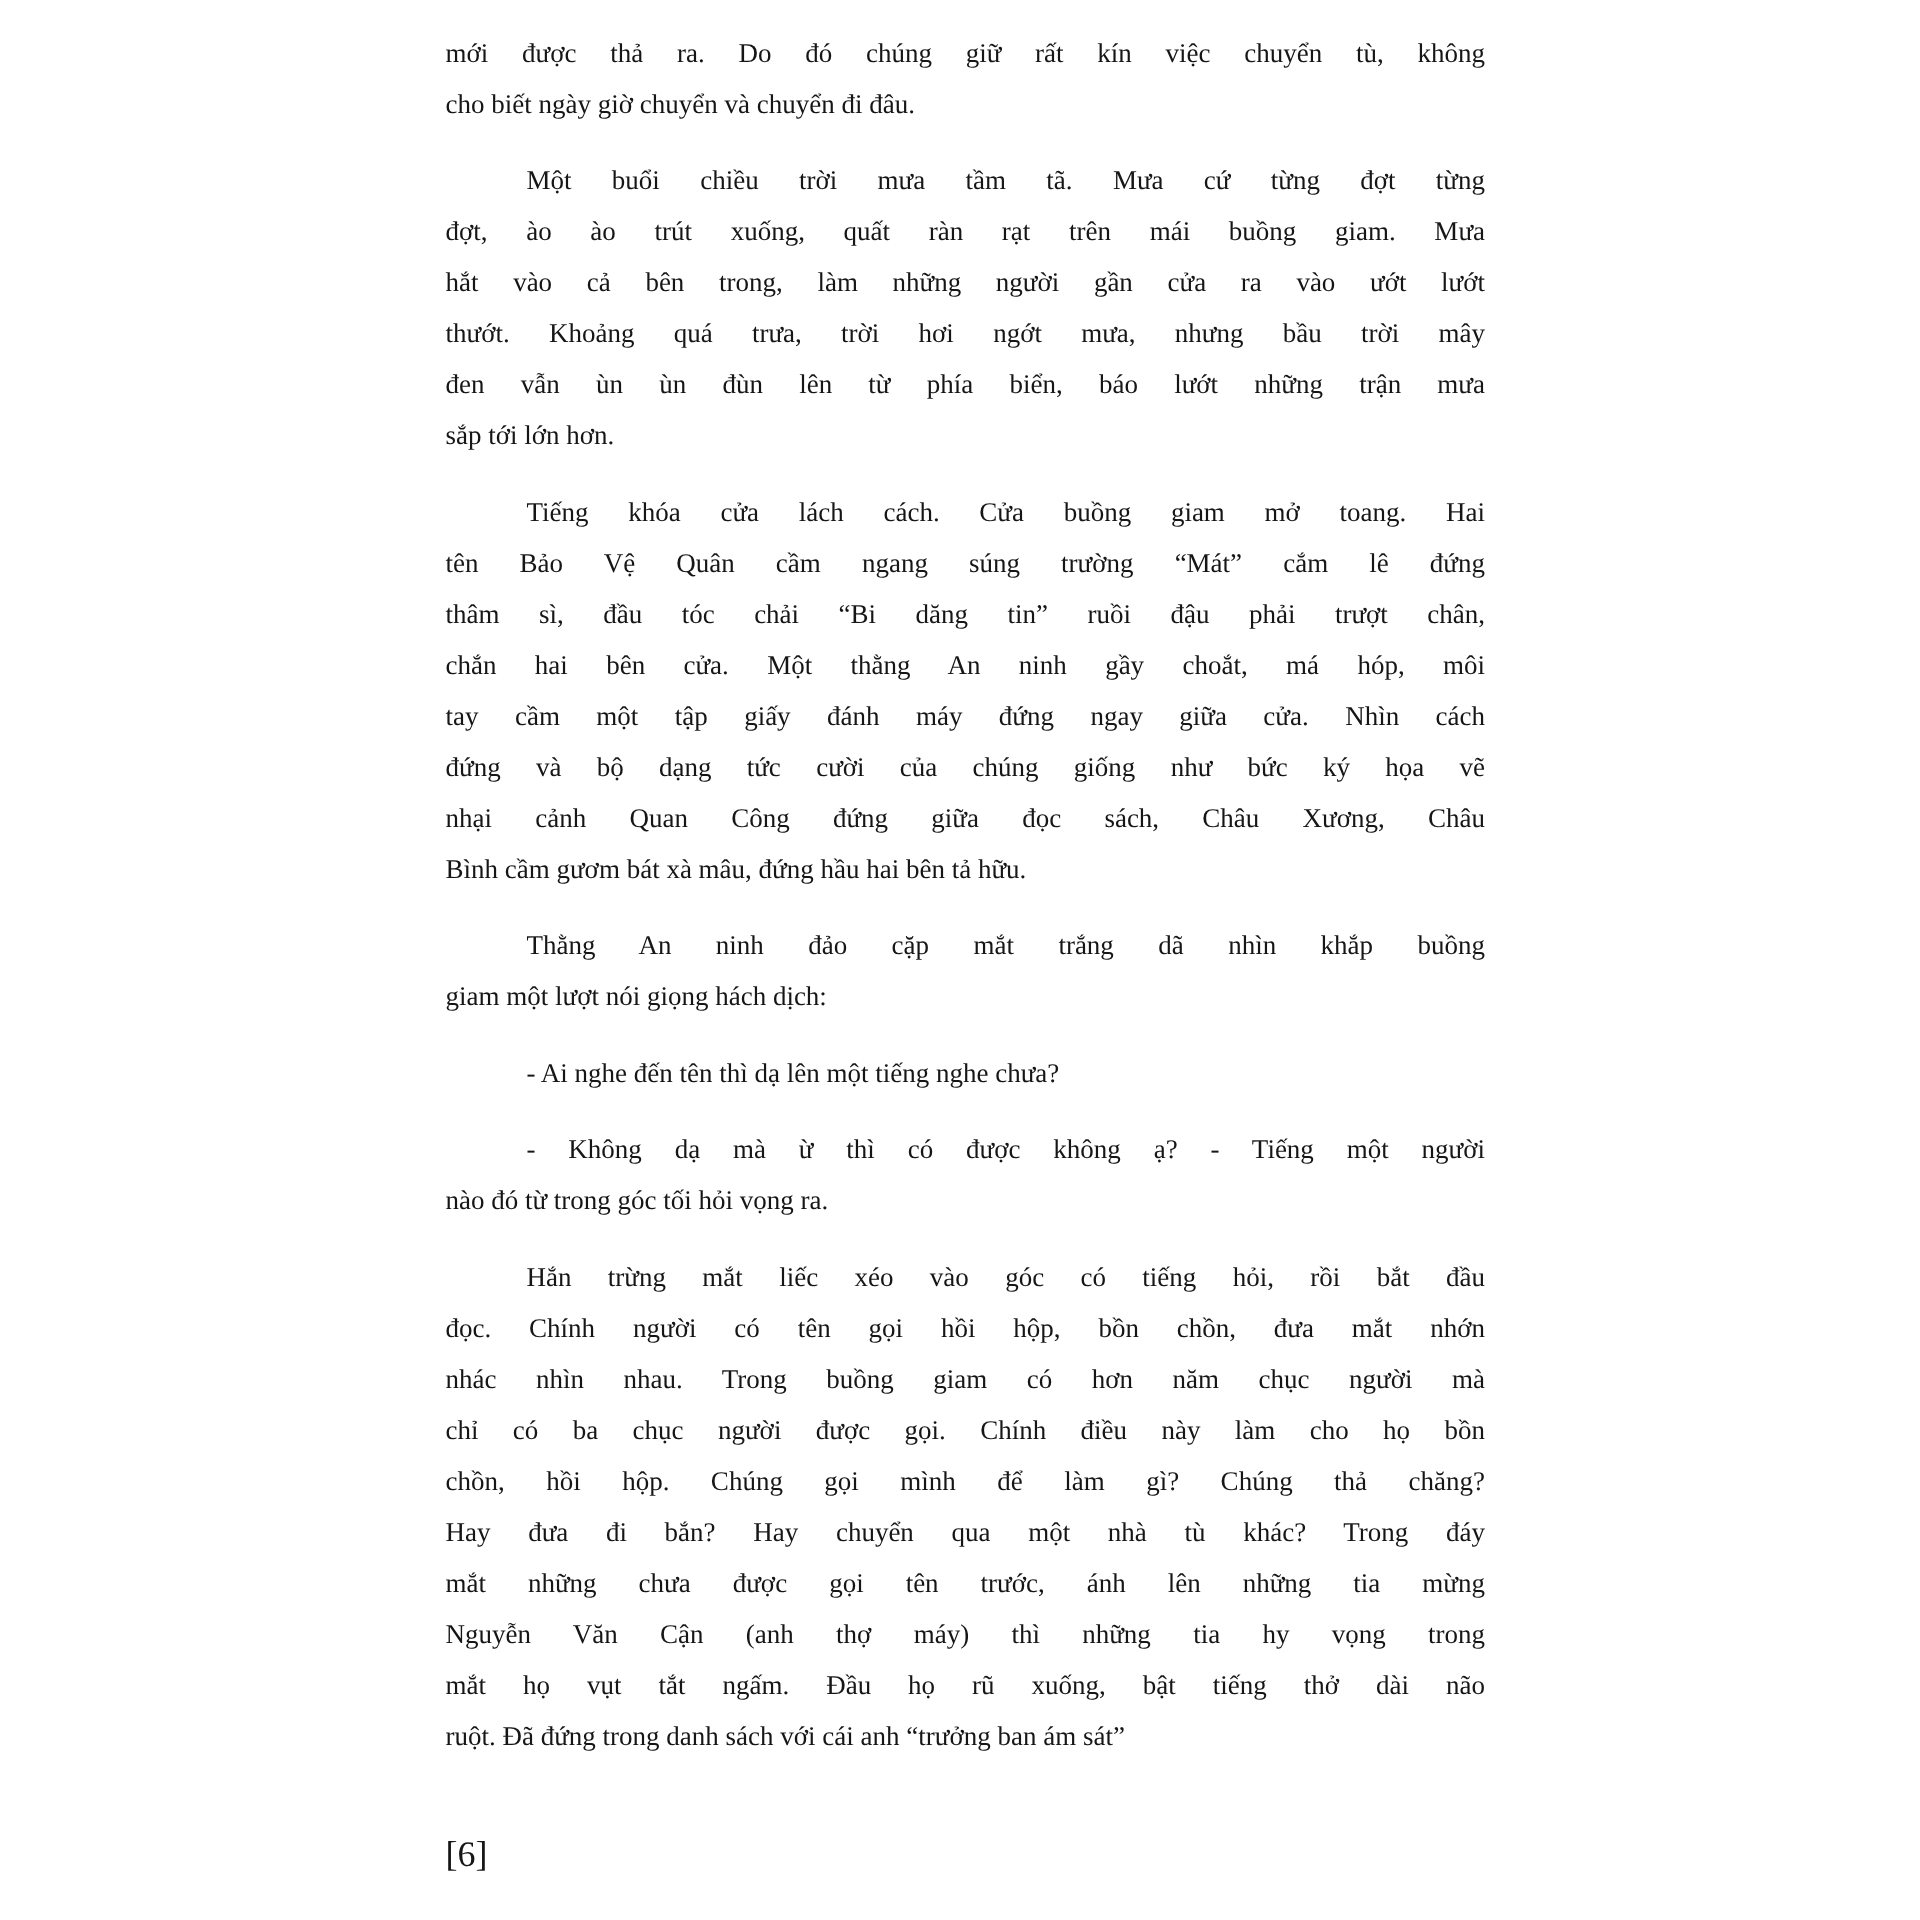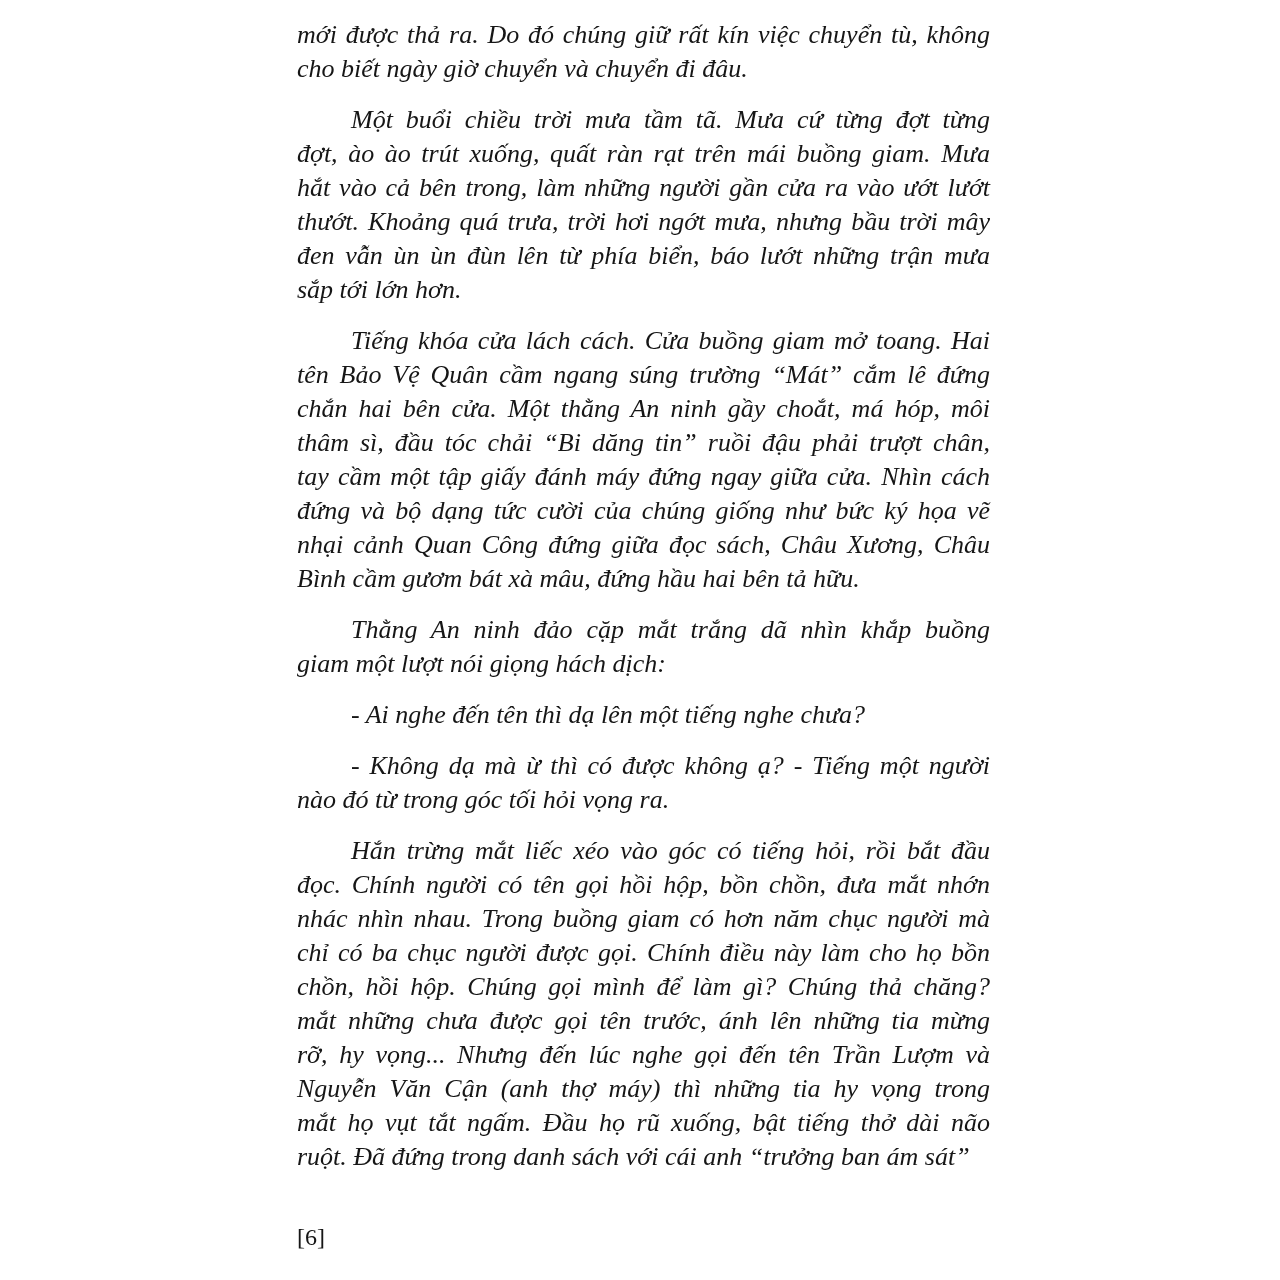--- a/index.html
+++ b/index.html
@@ -21,9 +21,8 @@
     left: 297px;
     top: 18px;
     width: 693px;
-    font-size: 26px;
+    font-size: 18px;
     line-height: 34px;
-    font-style: italic;
   }
   .paragraph + .paragraph {
     margin-top: 12px;

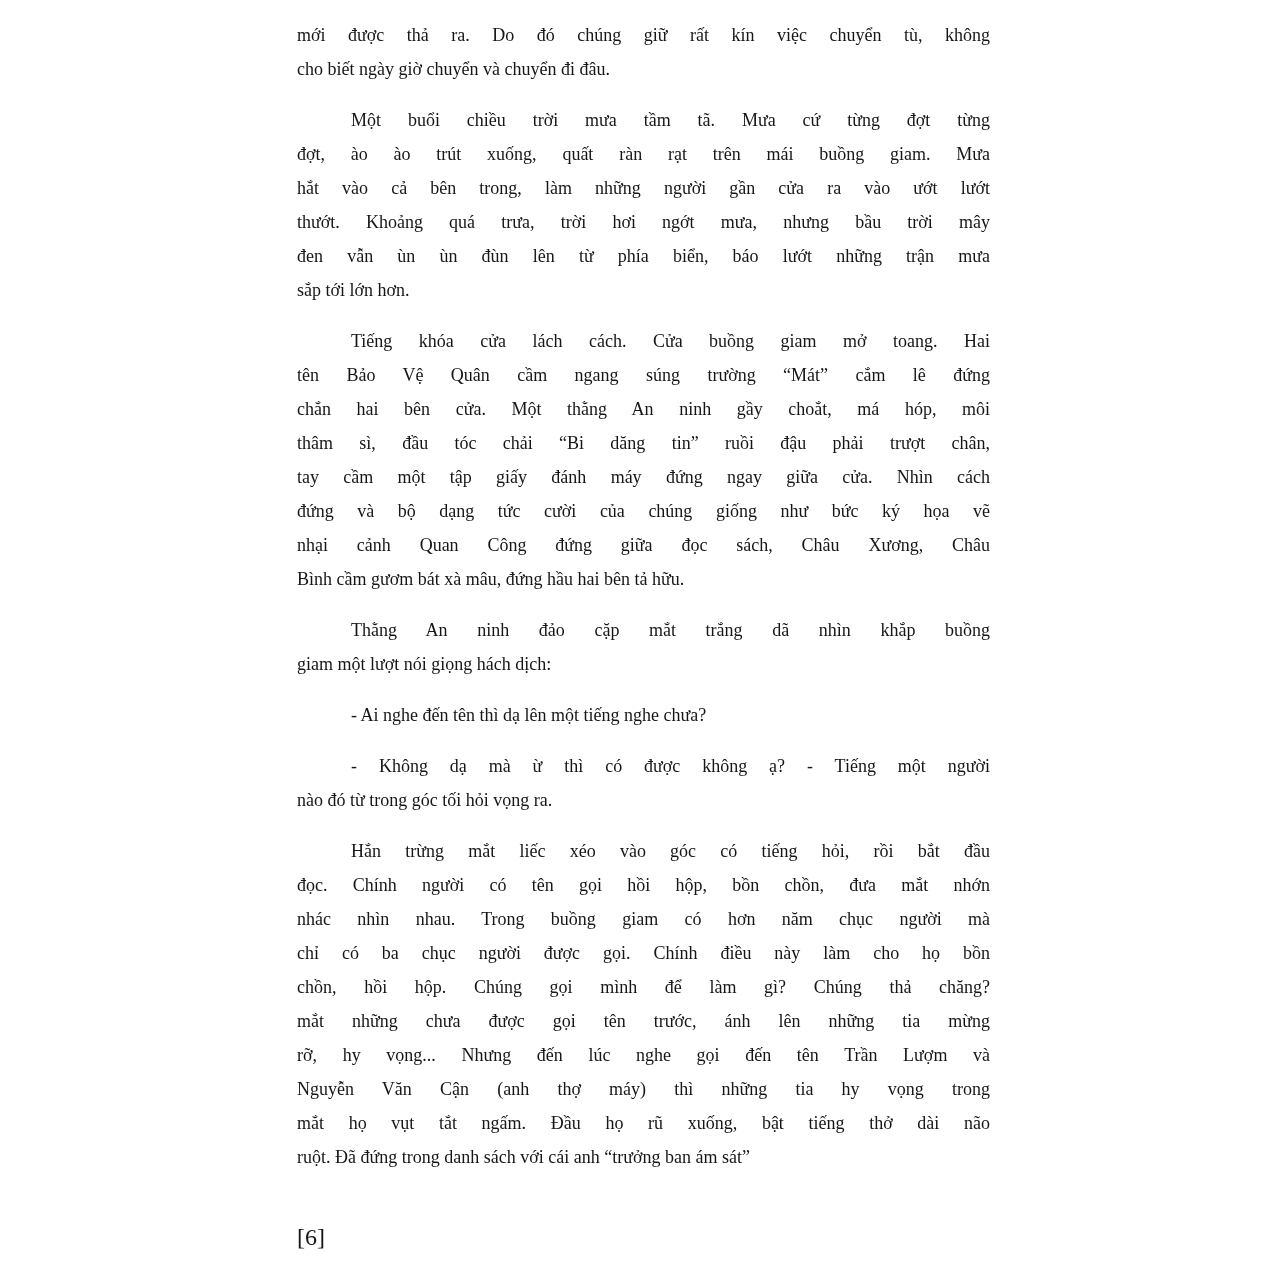--- a/index.html
+++ b/index.html
@@ -69,8 +69,8 @@
       <div class="paragraph">
         <div class="line first">Tiếng khóa cửa lách cách. Cửa buồng giam mở toang. Hai</div>
         <div class="line">tên Bảo Vệ Quân cầm ngang súng trường “Mát” cắm lê đứng</div>
+        <div class="line">thâm sì, đầu tóc chải “Bi dăng tin” ruồi đậu phải trượt chân,</div>
         <div class="line">chắn hai bên cửa. Một thằng An ninh gầy choắt, má hóp, môi</div>
-        <div class="line">thâm sì, đầu tóc chải “Bi dăng tin” ruồi đậu phải trượt chân,</div>
         <div class="line">tay cầm một tập giấy đánh máy đứng ngay giữa cửa. Nhìn cách</div>
         <div class="line">đứng và bộ dạng tức cười của chúng giống như bức ký họa vẽ</div>
         <div class="line">nhại cảnh Quan Công đứng giữa đọc sách, Châu Xương, Châu</div>

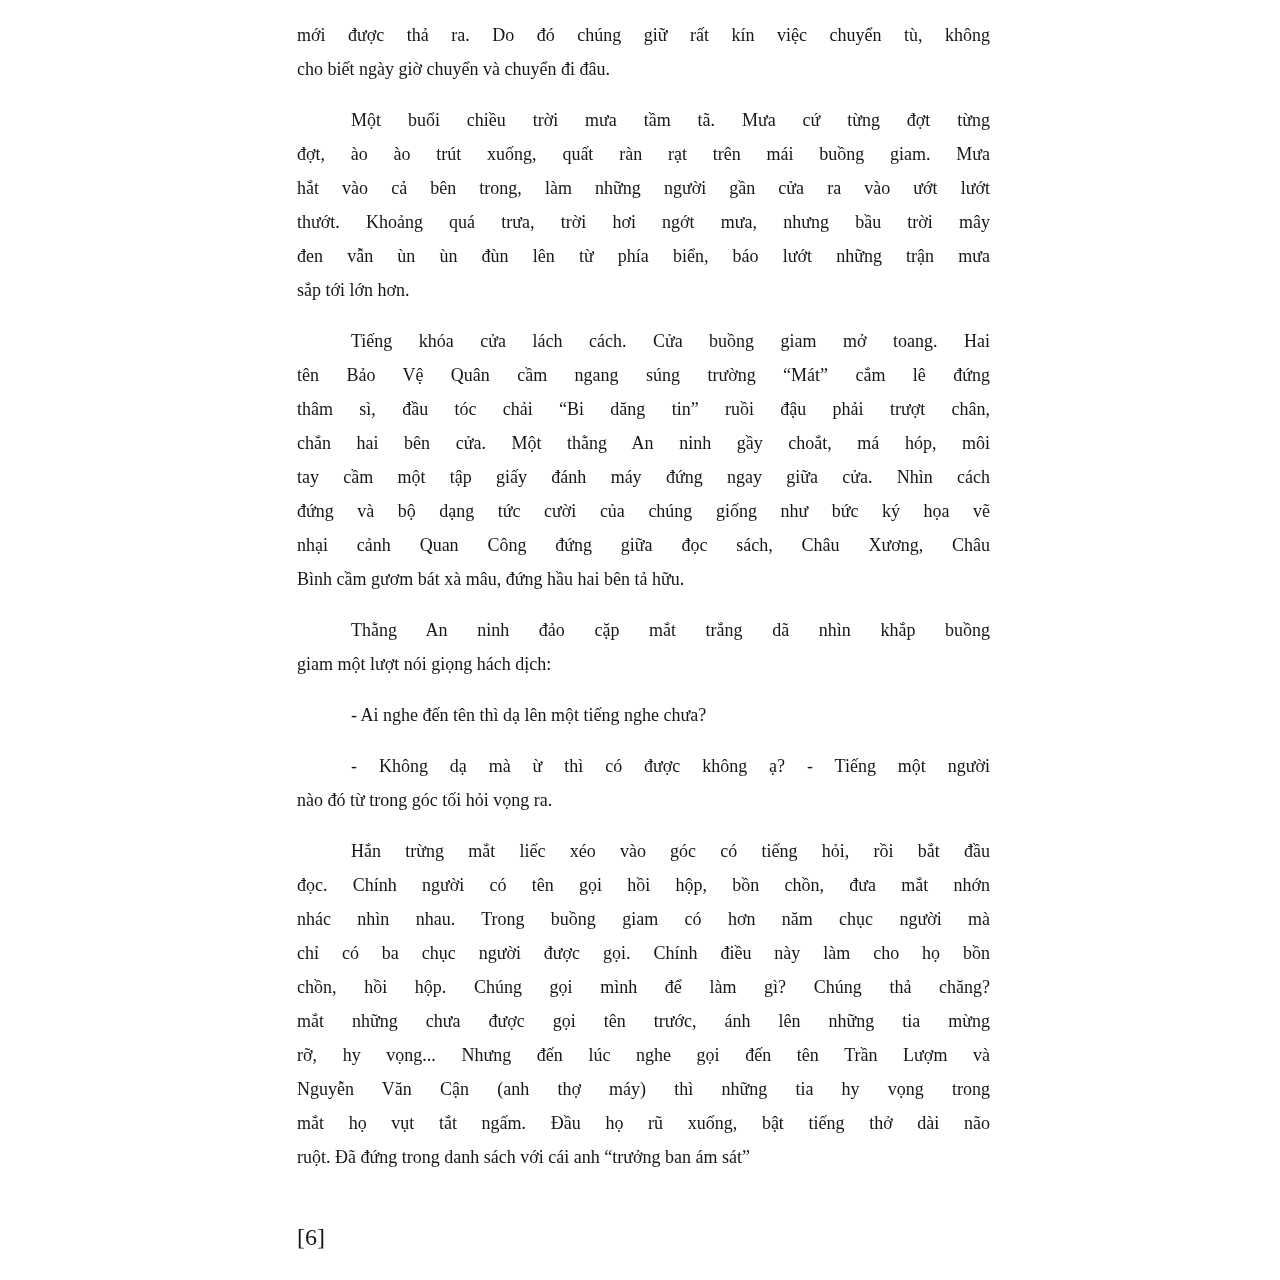--- a/index.html
+++ b/index.html
@@ -93,6 +93,7 @@
         <div class="line">nhác nhìn nhau. Trong buồng giam có hơn năm chục người mà</div>
         <div class="line">chỉ có ba chục người được gọi. Chính điều này làm cho họ bồn</div>
         <div class="line">chồn, hồi hộp. Chúng gọi mình để làm gì? Chúng thả chăng?</div>
+        <div class="line">Hay đưa đi bắn? Hay chuyển qua một nhà tù khác? Trong đáy</div>
         <div class="line">mắt những chưa được gọi tên trước, ánh lên những tia mừng</div>
         <div class="line">rỡ, hy vọng... Nhưng đến lúc nghe gọi đến tên Trần Lượm và</div>
         <div class="line">Nguyễn Văn Cận (anh thợ máy) thì những tia hy vọng trong</div>

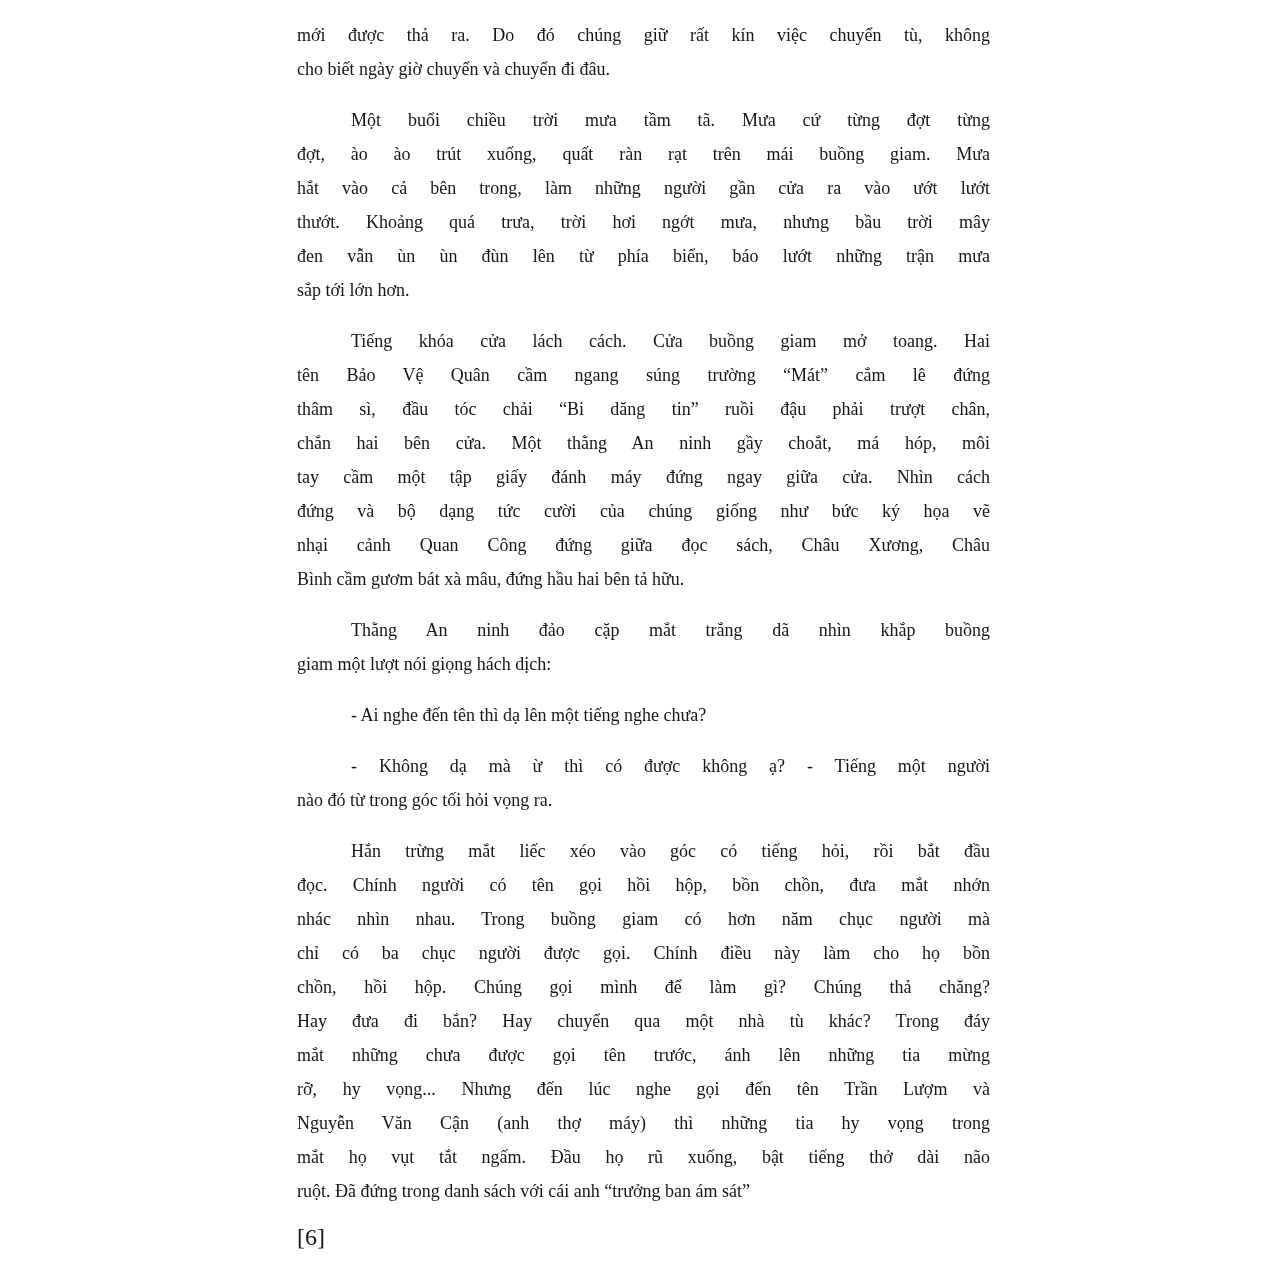--- a/index.html
+++ b/index.html
@@ -95,7 +95,6 @@
         <div class="line">chồn, hồi hộp. Chúng gọi mình để làm gì? Chúng thả chăng?</div>
         <div class="line">Hay đưa đi bắn? Hay chuyển qua một nhà tù khác? Trong đáy</div>
         <div class="line">mắt những chưa được gọi tên trước, ánh lên những tia mừng</div>
-        <div class="line">rỡ, hy vọng... Nhưng đến lúc nghe gọi đến tên Trần Lượm và</div>
         <div class="line">Nguyễn Văn Cận (anh thợ máy) thì những tia hy vọng trong</div>
         <div class="line">mắt họ vụt tắt ngấm. Đầu họ rũ xuống, bật tiếng thở dài não</div>
         <div class="line last">ruột. Đã đứng trong danh sách với cái anh “trưởng ban ám sát”</div>

